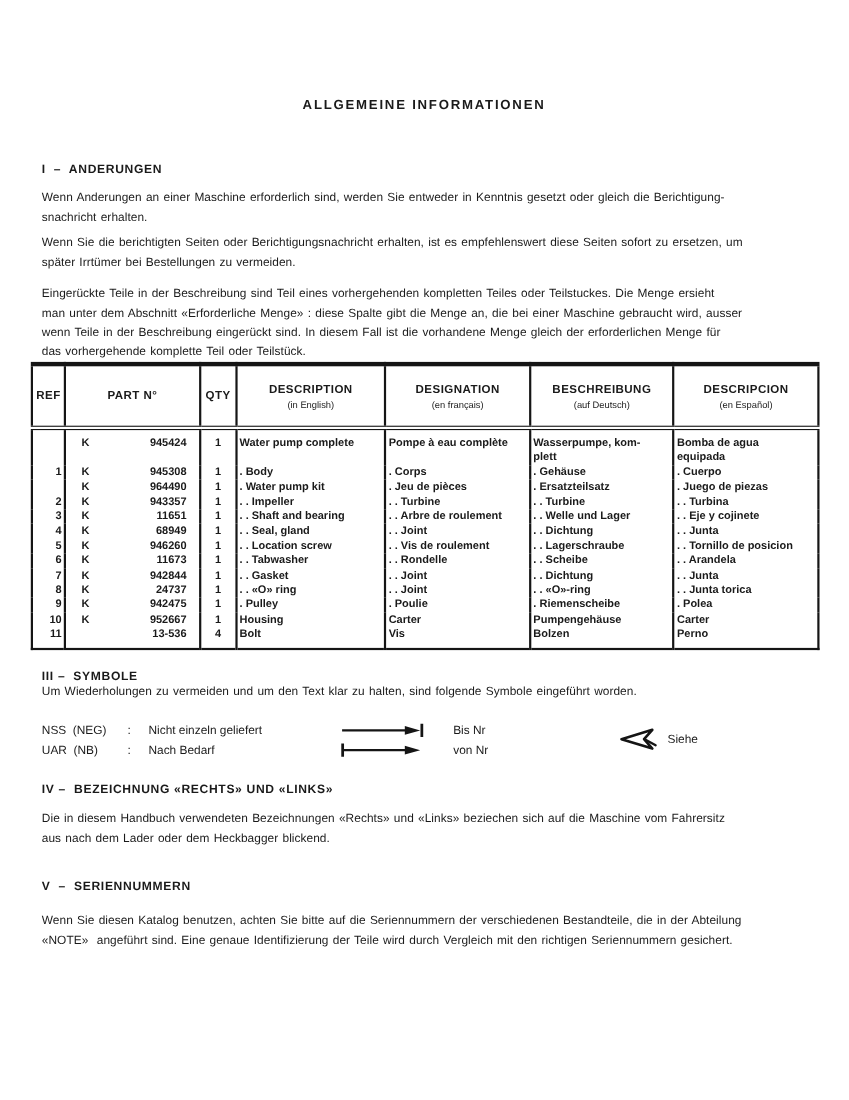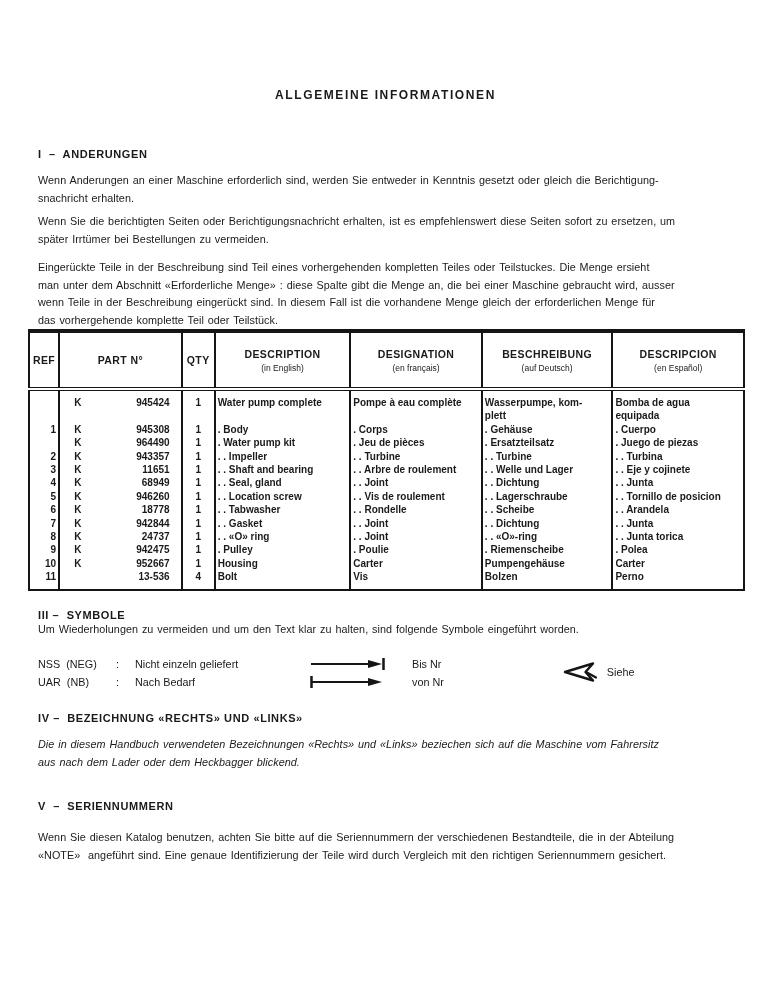--- a/index.html
+++ b/index.html
@@ -203,7 +203,7 @@
         </tr>
         <tr>
           <td class="ref-cell">6</td>
-          <td class="part-cell"><div class="part-flex"><span>K</span><span>18778</span></div></td>
+          <td class="part-cell"><div class="part-flex"><span>K</span><span>11673</span></div></td>
           <td class="qty-cell">1</td>
           <td class="txt-cell">. . Tabwasher</td>
           <td class="txt-cell">. . Rondelle</td>

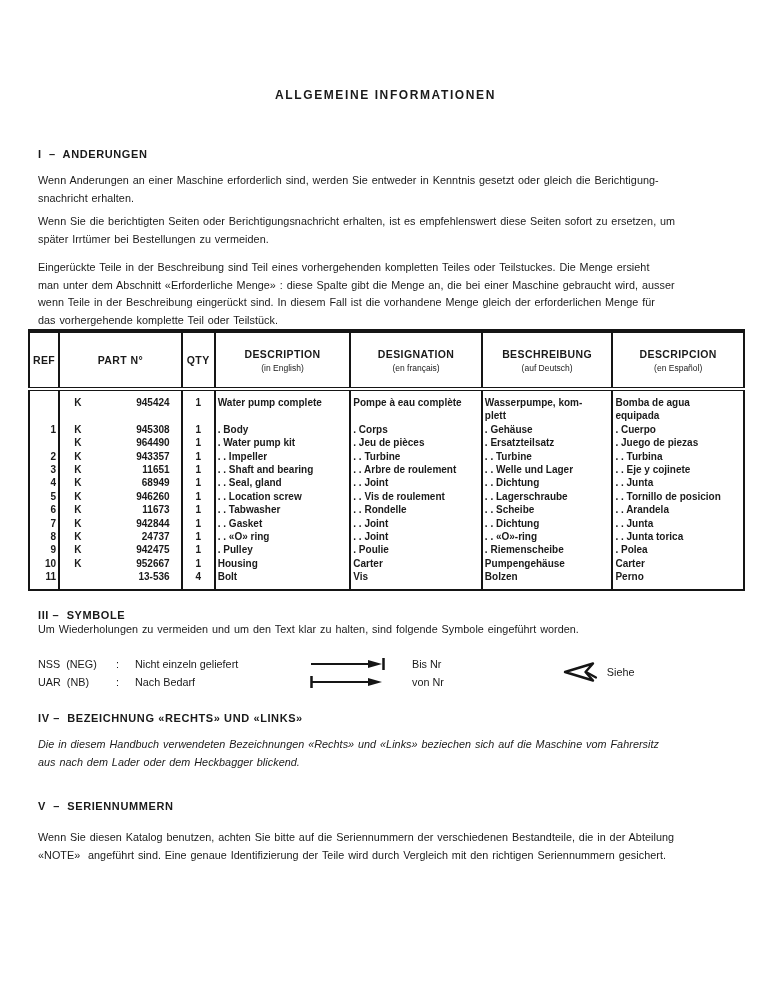--- a/index.html
+++ b/index.html
@@ -29,7 +29,7 @@
   .mt-h3 { margin-top:18px; }
   .mt-p4 { }
   .mt-h4 { margin-top:21px; }
-  .mt-p5 { margin-top:12px;font-style:italic; }
+  .mt-p5 { margin-top:12px; }
   .mt-h5 { margin-top:29px; }
   .mt-p6 { margin-top:17px; }
 

